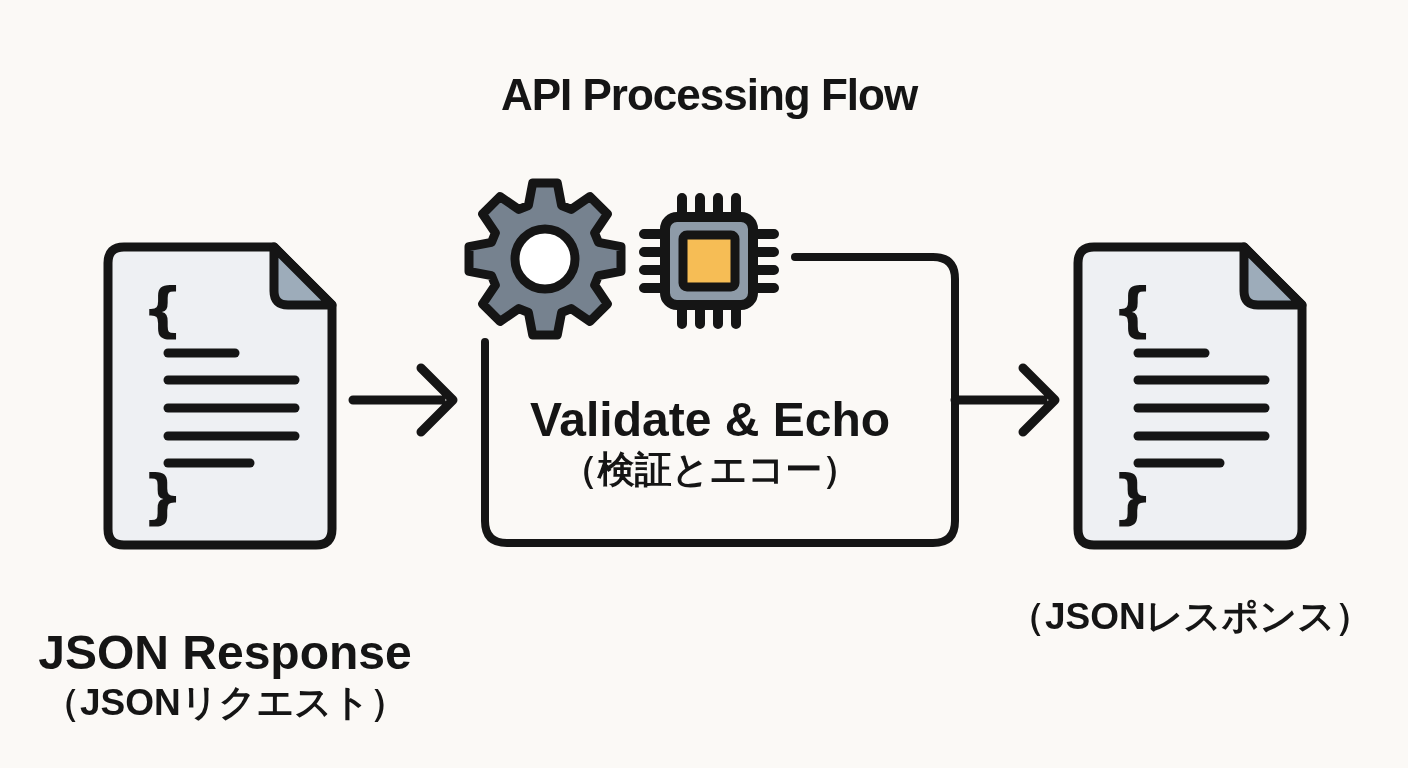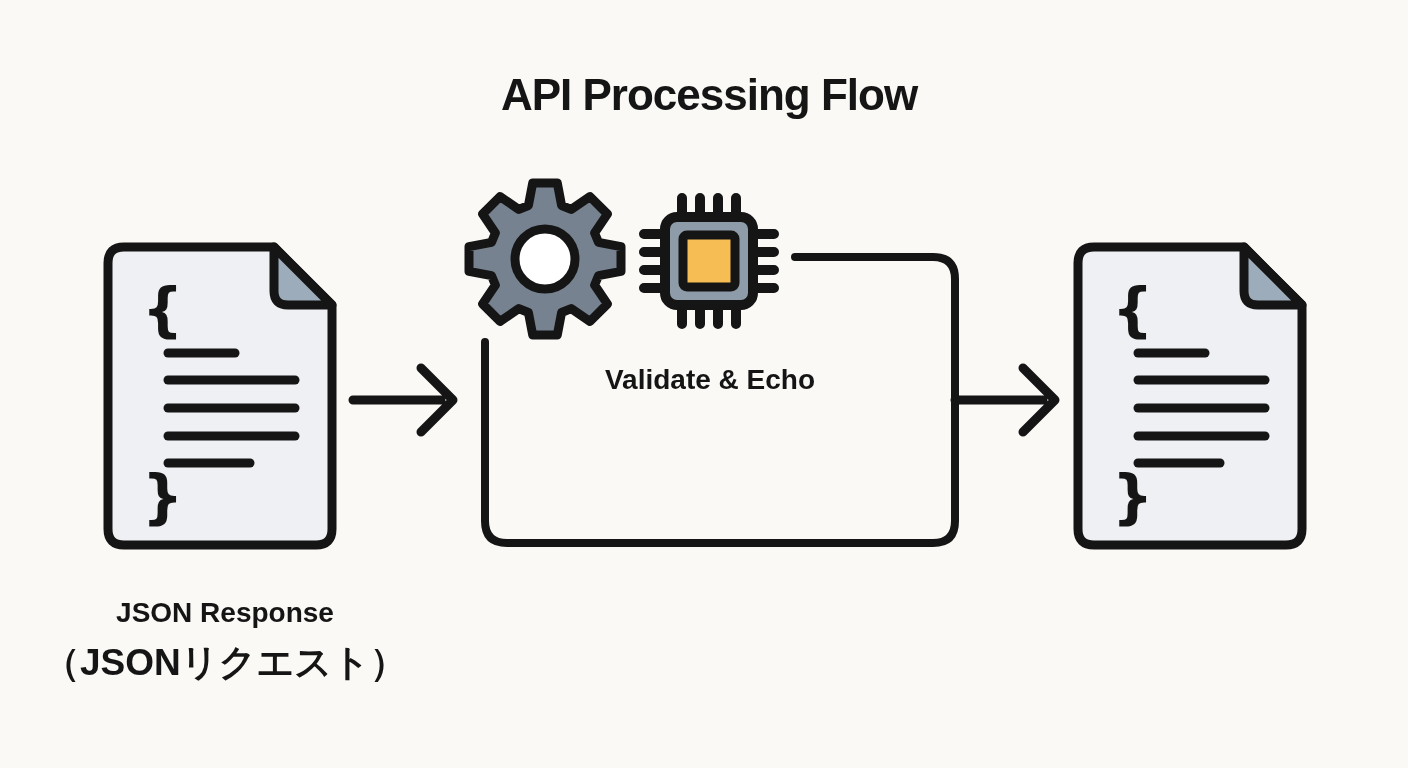--- a/index.html
+++ b/index.html
@@ -17,7 +17,7 @@
   }
   svg.canvas{position:absolute; left:0; top:0;}
   .node-label{position:absolute; text-align:center; font-weight:700; color:var(--ink);}
-  .node-label .en{font-size:28px; line-height:46px;}
+  .node-label .en{font-size:48px; line-height:46px;margin-top:40px;}
   .node-label .ja{font-size:37px; line-height:53px;}
   #label-request{left:10px;  width:430px; top:590px;}
   #label-process{left:495px; width:430px; top:357px;}

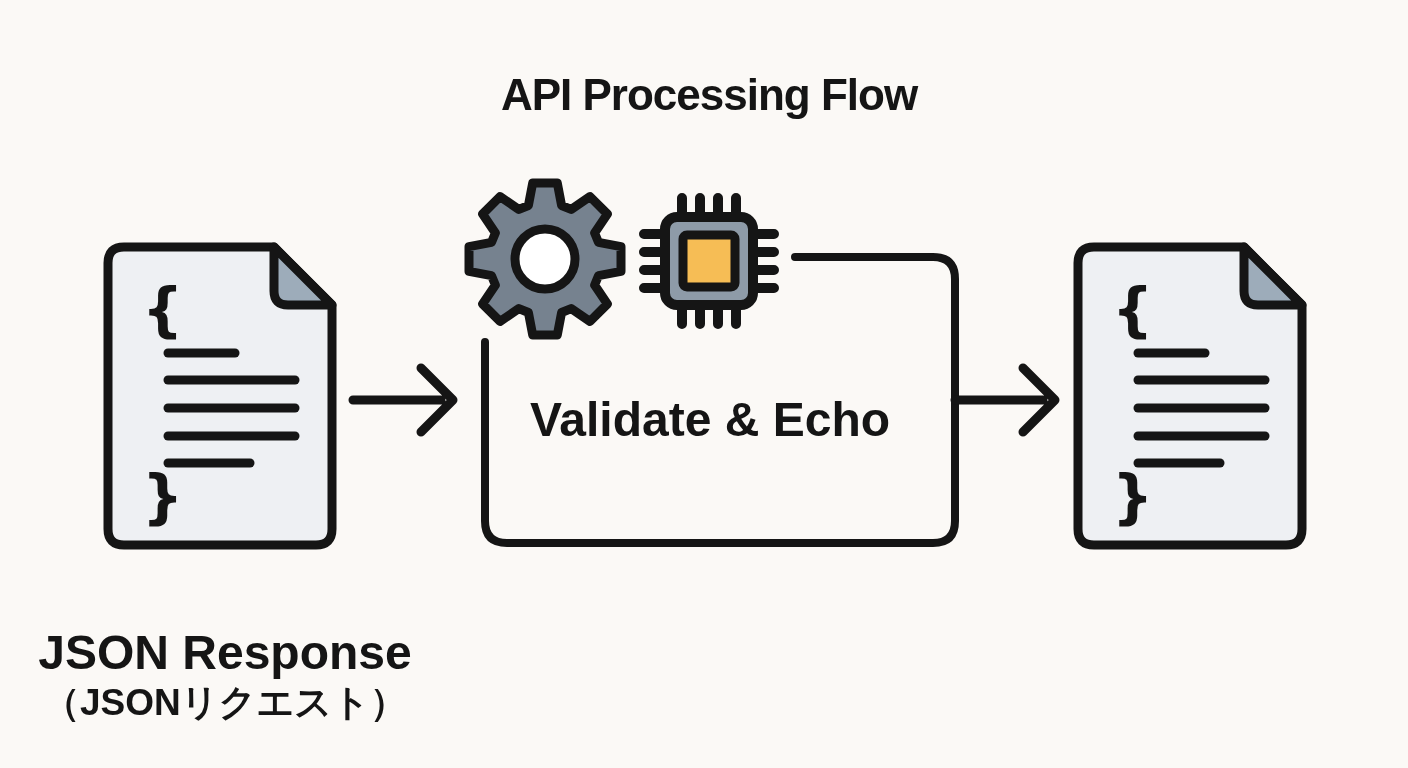--- a/index.html
+++ b/index.html
@@ -95,6 +95,7 @@
 
   <div class="node-label" id="label-process">
     <div class="en">Validate &amp; Echo</div>
+    <div class="ja">（検証とエコー）</div>
   </div>
 
   <div class="node-label" id="label-response">

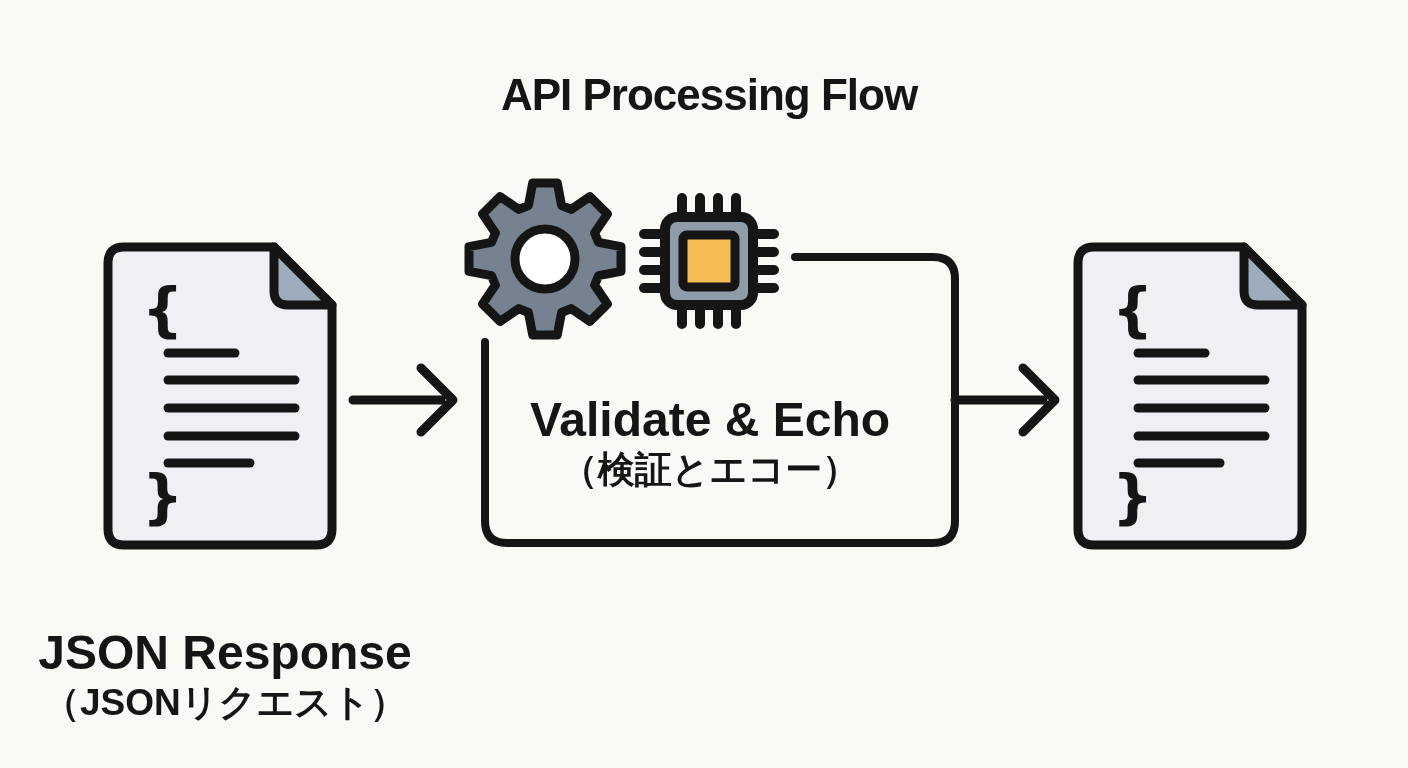--- a/index.html
+++ b/index.html
@@ -99,6 +99,7 @@
   </div>
 
   <div class="node-label" id="label-response">
+    <div class="ja">（JSONレスポンス）</div>
   </div>
 
 </div>

